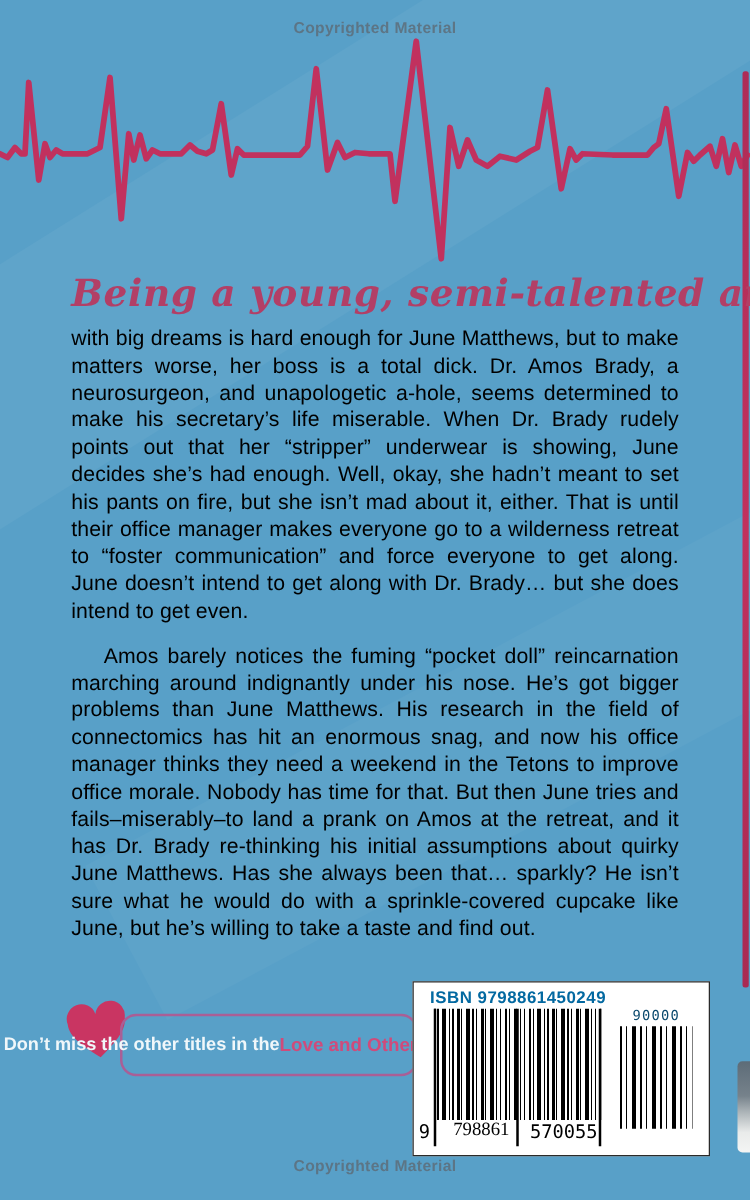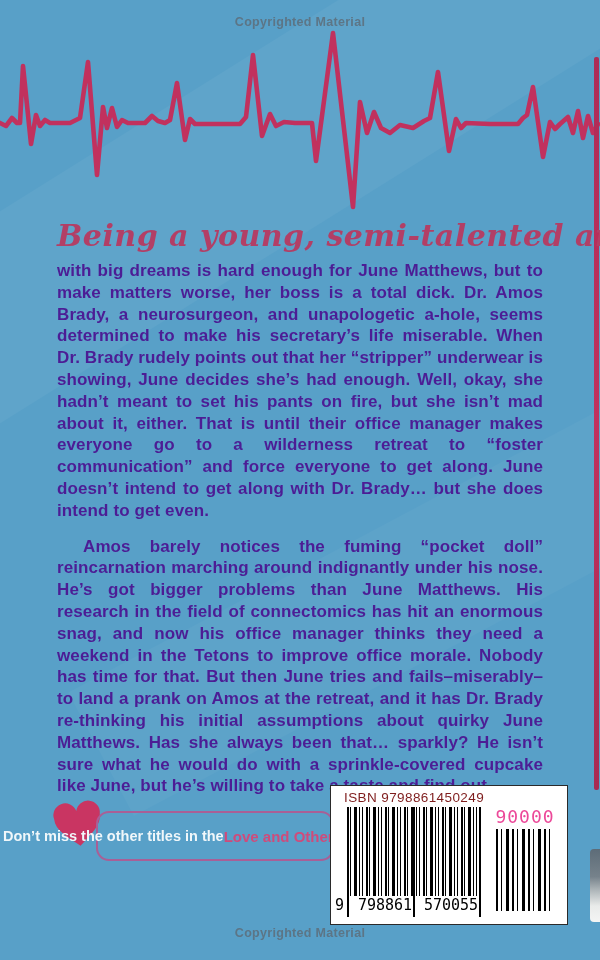--- a/index.html
+++ b/index.html
@@ -39,8 +39,8 @@
     white-space:nowrap;letter-spacing:.5px;margin-bottom:3px;
   }
   .blurb p{
-    margin:0;font-size:17px;line-height:21.8px;font-weight:700;
-    color:#4c1d95;text-align:justify;letter-spacing:.1px;
+    margin:0;font-size:17px;line-height:21.8px;font-weight:400;
+    color:#000000;text-align:justify;letter-spacing:.1px;
   }
   .blurb p.second{margin-top:14px;text-indent:26px;}
 

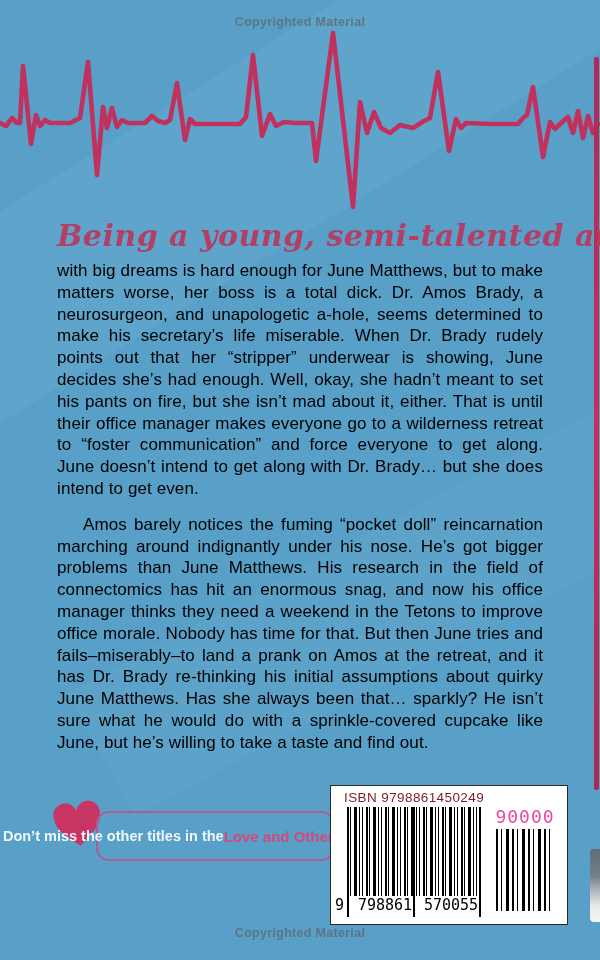--- a/index.html
+++ b/index.html
@@ -57,7 +57,7 @@
     position:absolute;left:330px;top:785px;width:238px;height:140px;
     background:#fff;border:1px solid #2a2a2a;box-sizing:border-box;
   }
-  .isbn-text{position:absolute;left:13px;top:4px;font-size:13.5px;color:#7f1d1d;letter-spacing:.4px;}
+  .isbn-text{position:absolute;left:13px;top:4px;font-size:13.5px;color:#0369a1;letter-spacing:.4px;font-weight:bold;}
   .bars-main{
     position:absolute;left:16px;top:21px;width:134px;height:89px;overflow:visible;
     background:repeating-linear-gradient(90deg,

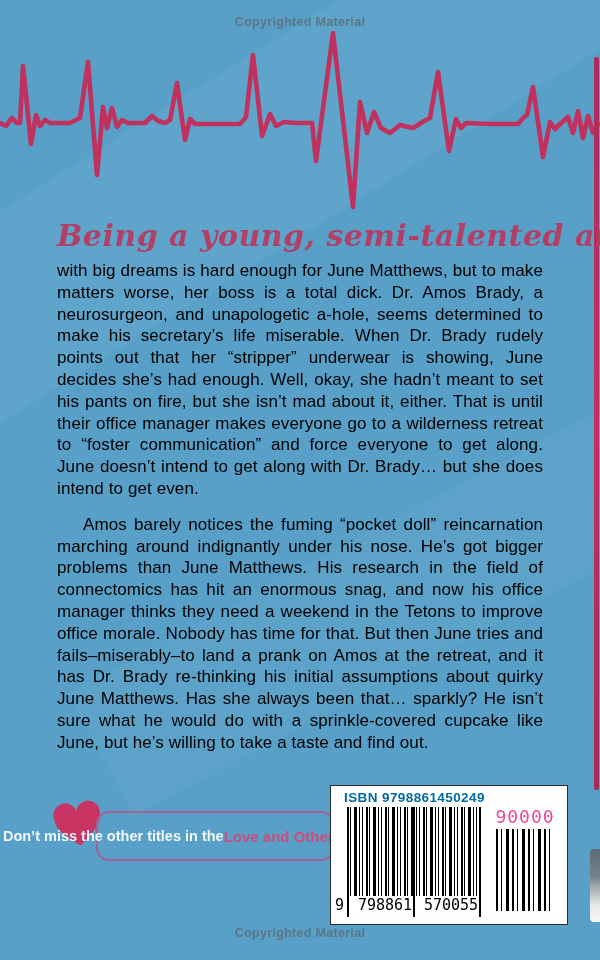--- a/index.html
+++ b/index.html
@@ -72,7 +72,7 @@
   .digit{position:absolute;top:110px;font-family:"DejaVu Sans Mono",monospace;font-size:15px;color:#000;}
   .d1{left:4px;} .d2{left:24px;width:60px;text-align:center;} .d3{left:90px;width:60px;text-align:center;}
   .addon{position:absolute;left:161px;top:20px;width:66px;}
-  .addon-num{font-family:"DejaVu Sans Mono",monospace;font-size:18px;color:#ec4899;text-align:center;letter-spacing:1px;}
+  .addon-num{font-family:"DejaVu Sans Mono",monospace;font-size:11px;color:#0c4a6e;text-align:center;letter-spacing:1px;}
   .addon-bars{
     margin:2px auto 0;width:58px;height:82px;
     background:repeating-linear-gradient(90deg,

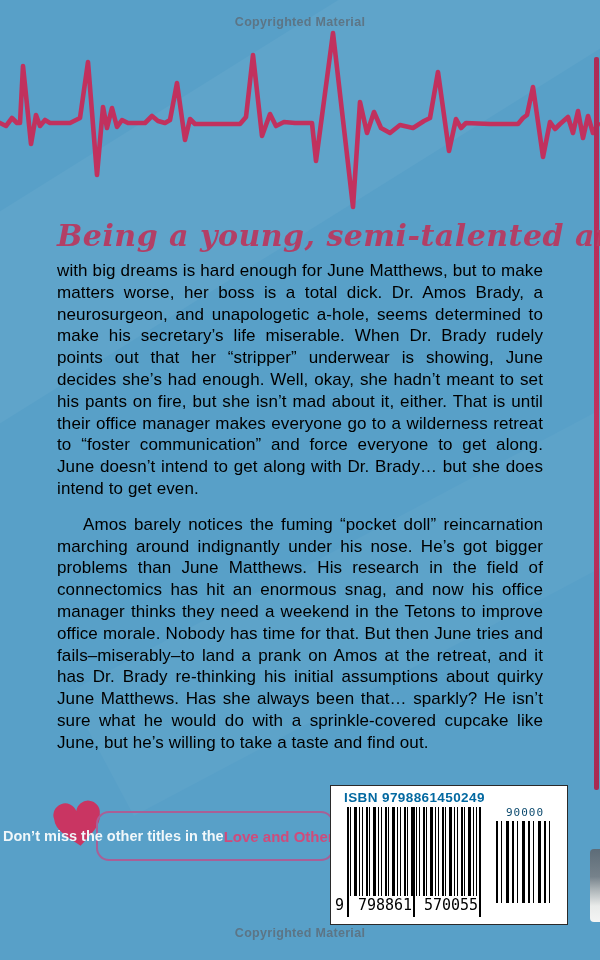--- a/index.html
+++ b/index.html
@@ -70,7 +70,7 @@
   .guard{position:absolute;top:0;width:2px;height:110px;background:#000;}
   .g1{left:0;} .g2{left:66px;} .g3{left:132px;}
   .digit{position:absolute;top:110px;font-family:"DejaVu Sans Mono",monospace;font-size:15px;color:#000;}
-  .d1{left:4px;} .d2{left:24px;width:60px;text-align:center;} .d3{left:90px;width:60px;text-align:center;}
+  .d1{left:4px;} .d2{left:24px;width:60px;text-align:center;font-family:Liberation Serif, serif;} .d3{left:90px;width:60px;text-align:center;}
   .addon{position:absolute;left:161px;top:20px;width:66px;}
   .addon-num{font-family:"DejaVu Sans Mono",monospace;font-size:11px;color:#0c4a6e;text-align:center;letter-spacing:1px;}
   .addon-bars{

